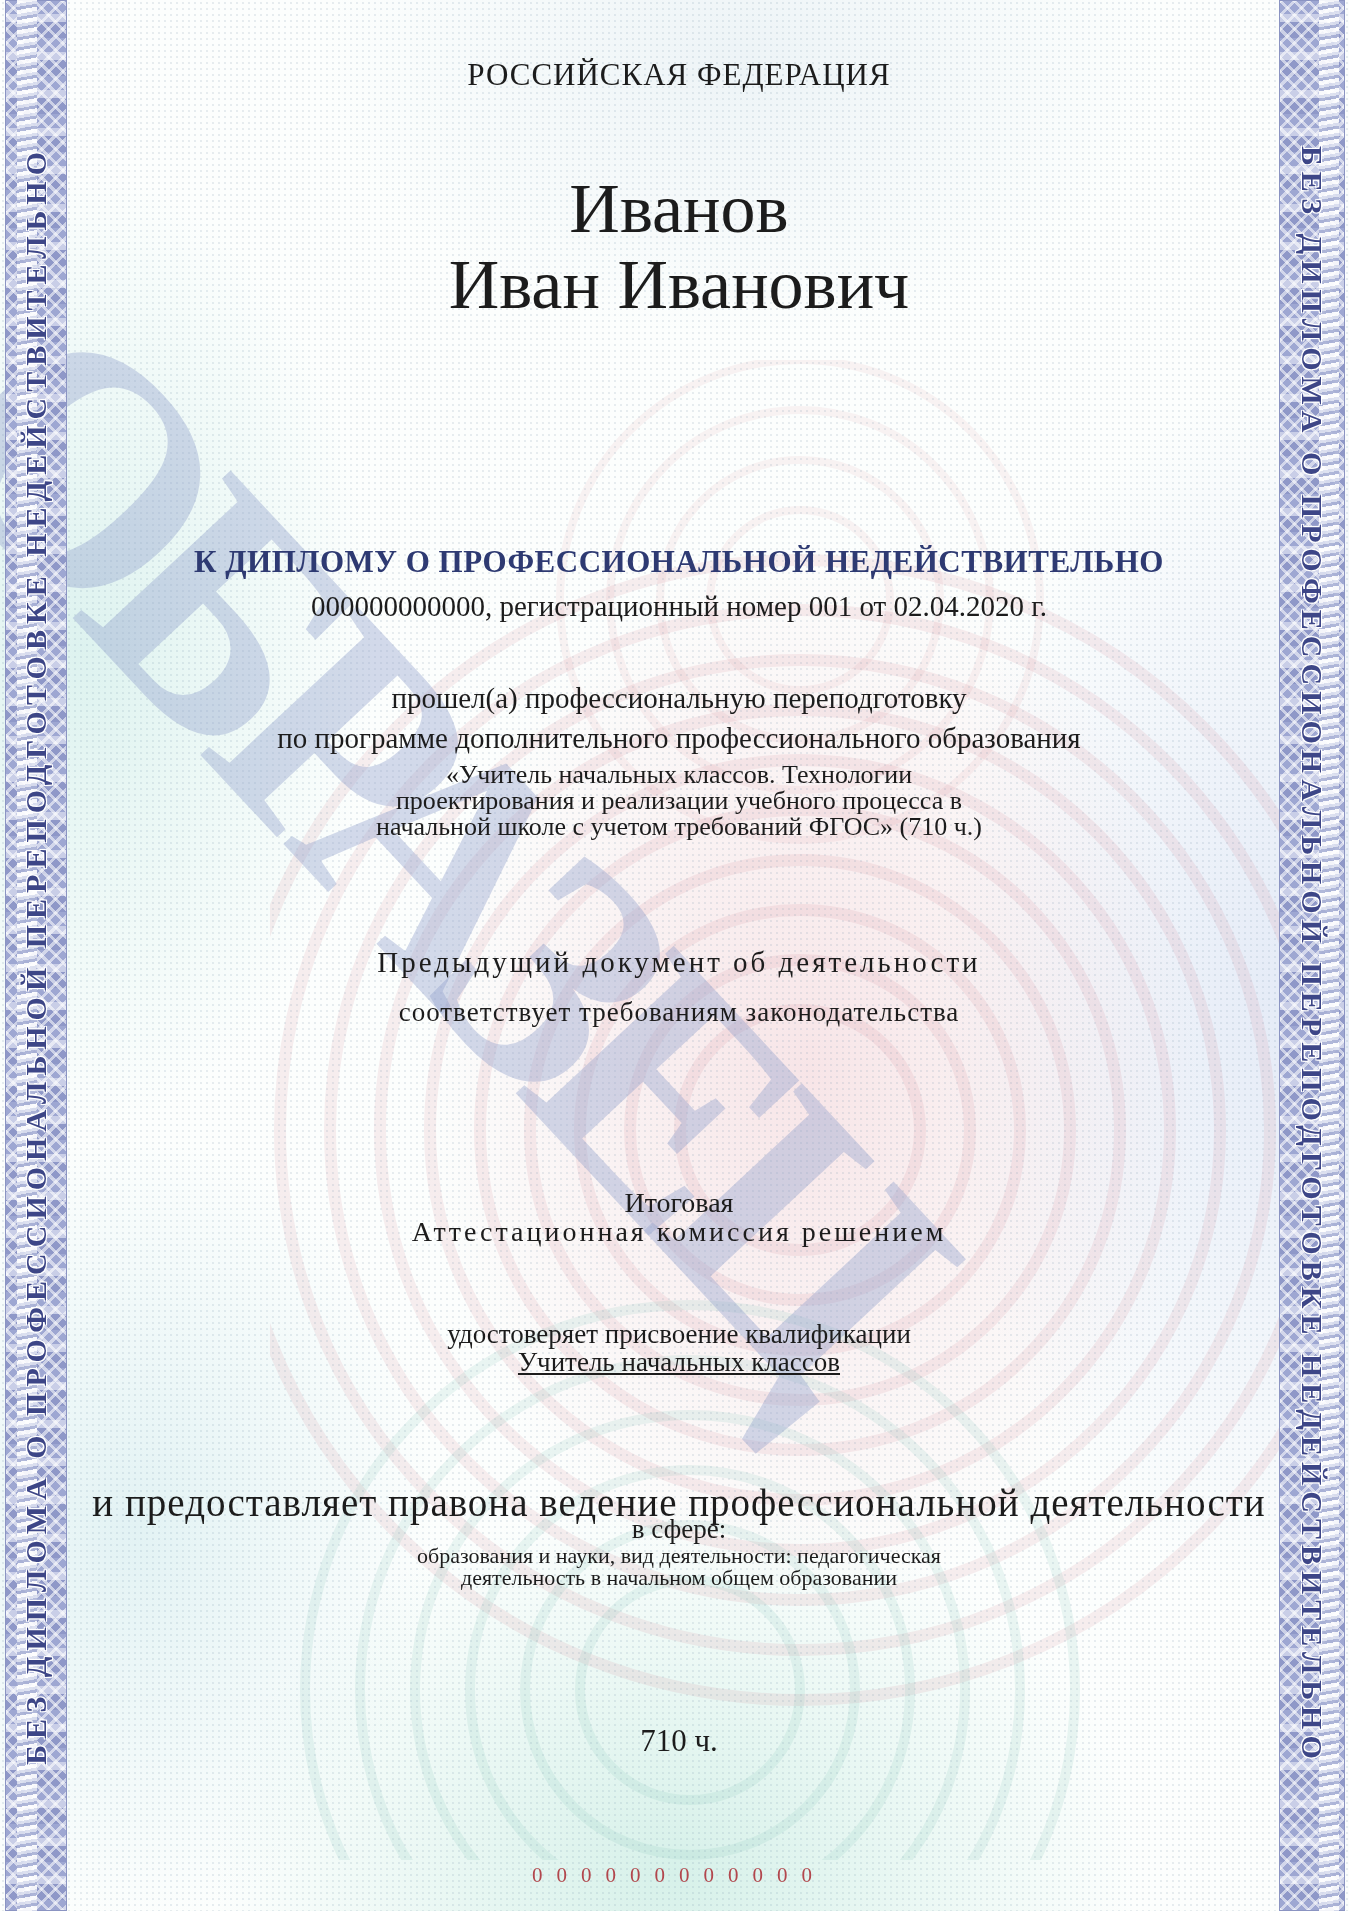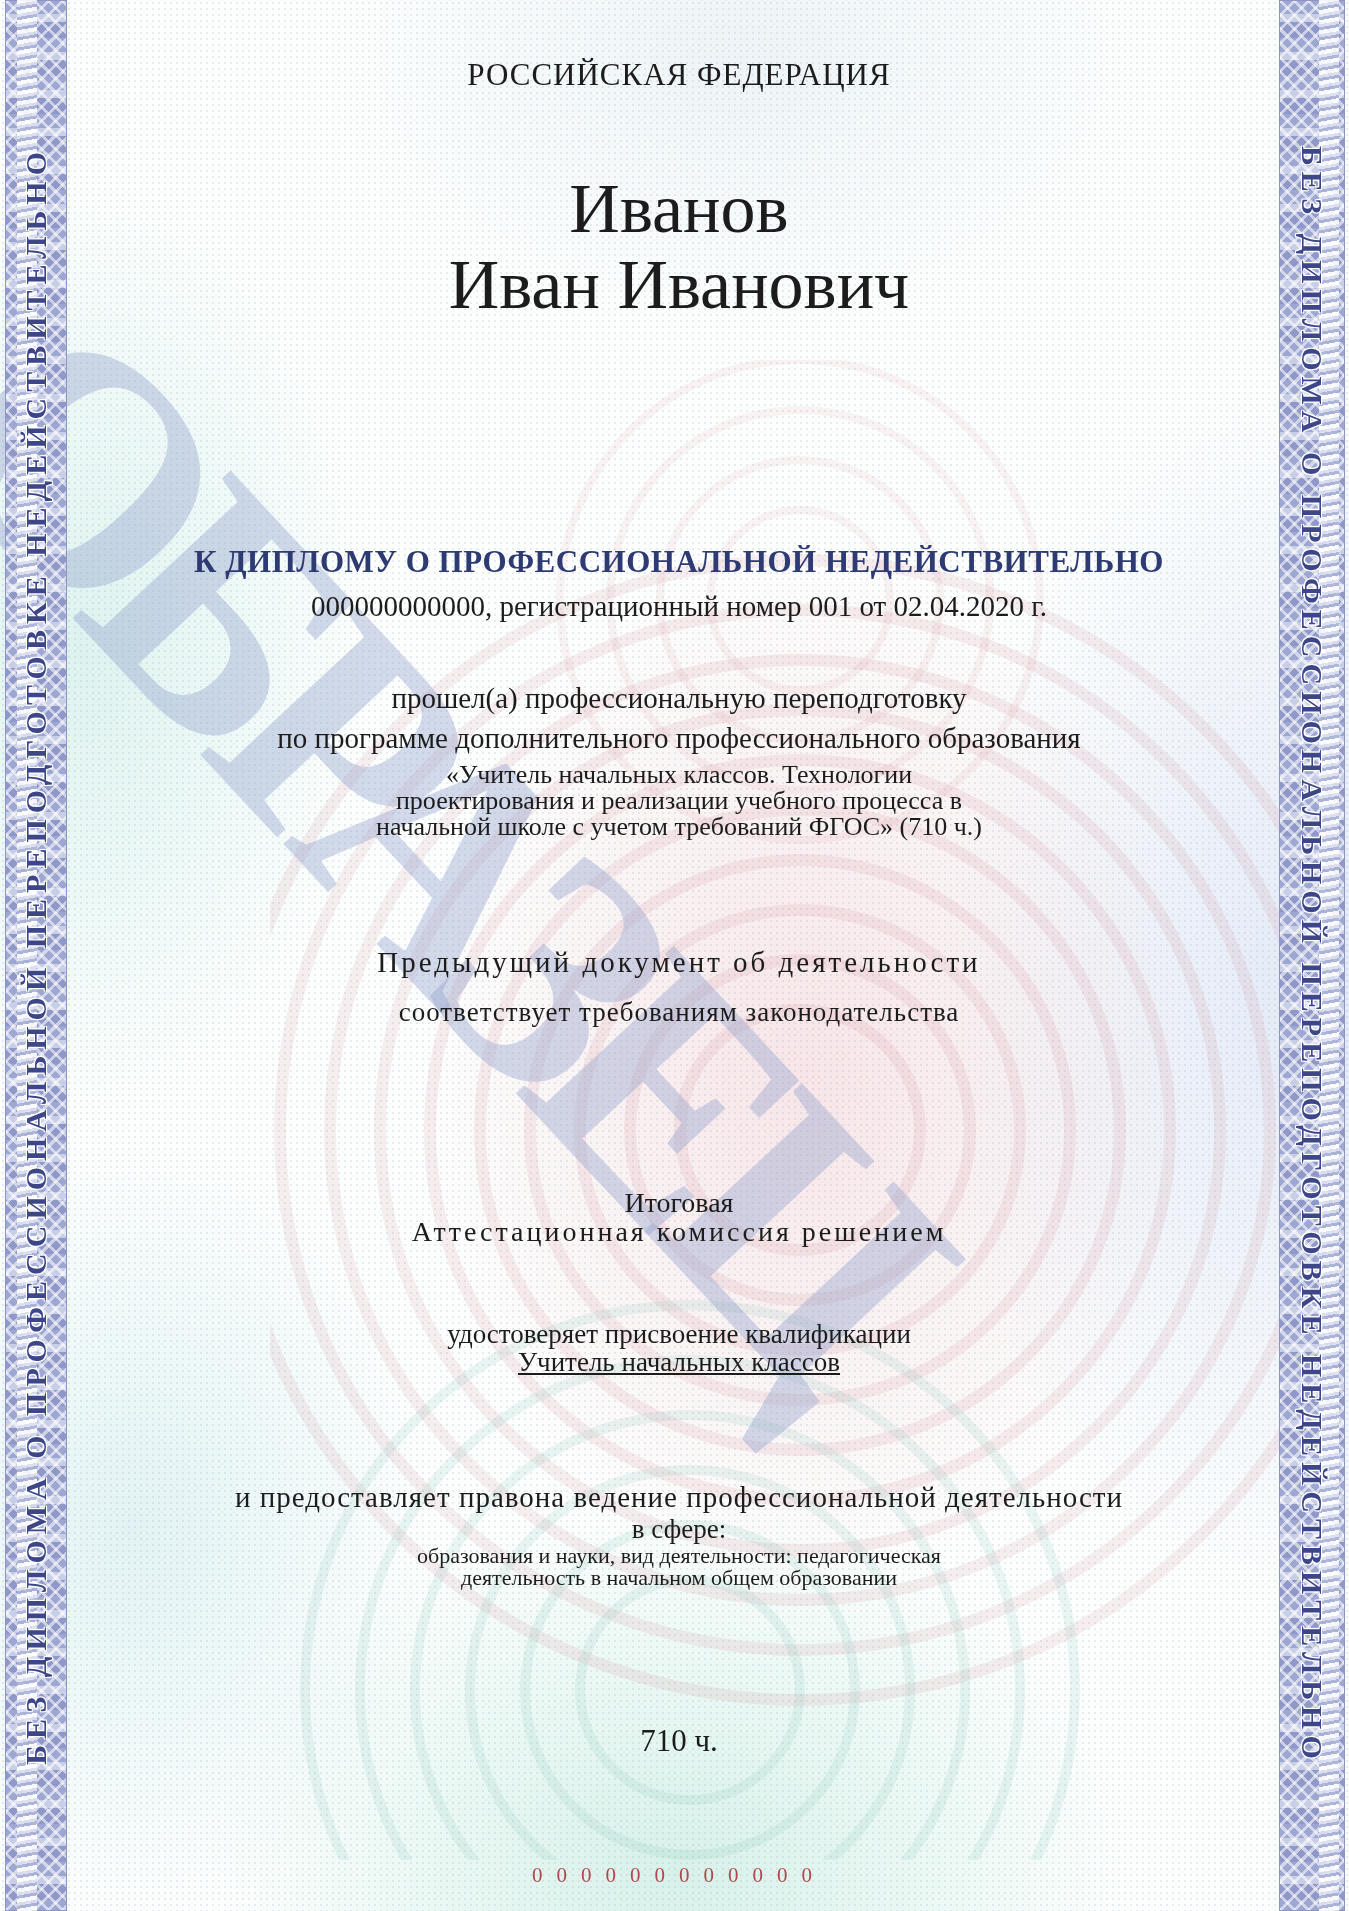--- a/index.html
+++ b/index.html
@@ -82,7 +82,7 @@
   .t-comm3    { top:1251px; font-size:28px; }
   .t-qual1    { top:1319px; font-size:27px; }
   .t-qual2    { top:1347px; font-size:27px;text-decoration:underline; }
-  .t-rights1  { top:1481px; font-size:29px; letter-spacing:1px; }
+  .t-rights1  { top:1481px; font-size:39px; letter-spacing:1px; }
   .t-rights2  { top:1514px; font-size:27px; }
   .t-sphere1  { top:1544px; font-size:22px; }
   .t-sphere2  { top:1566px; font-size:22px; }

